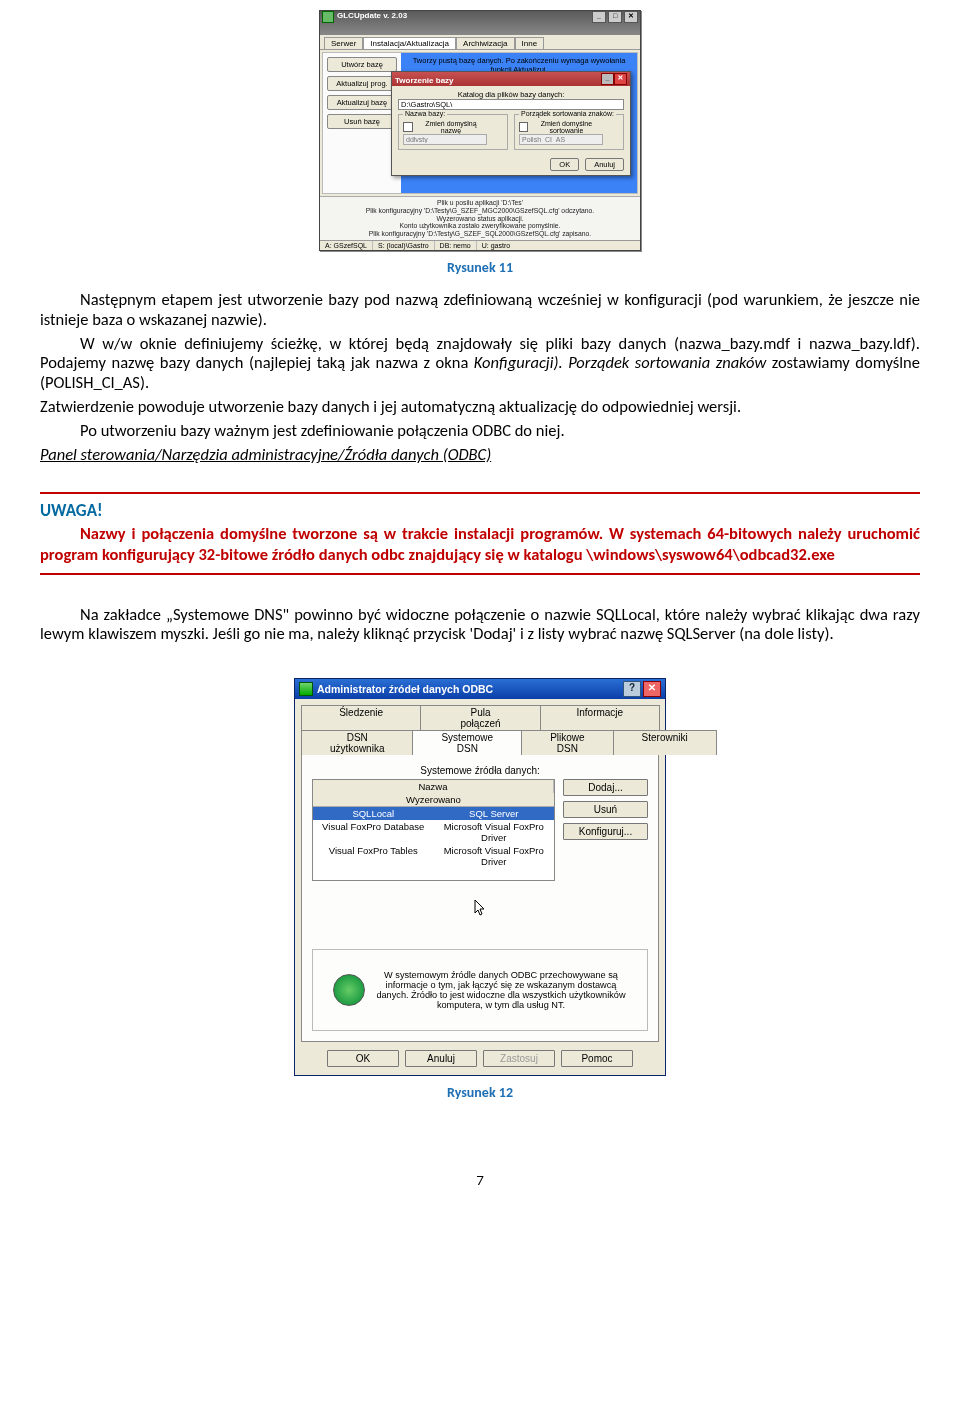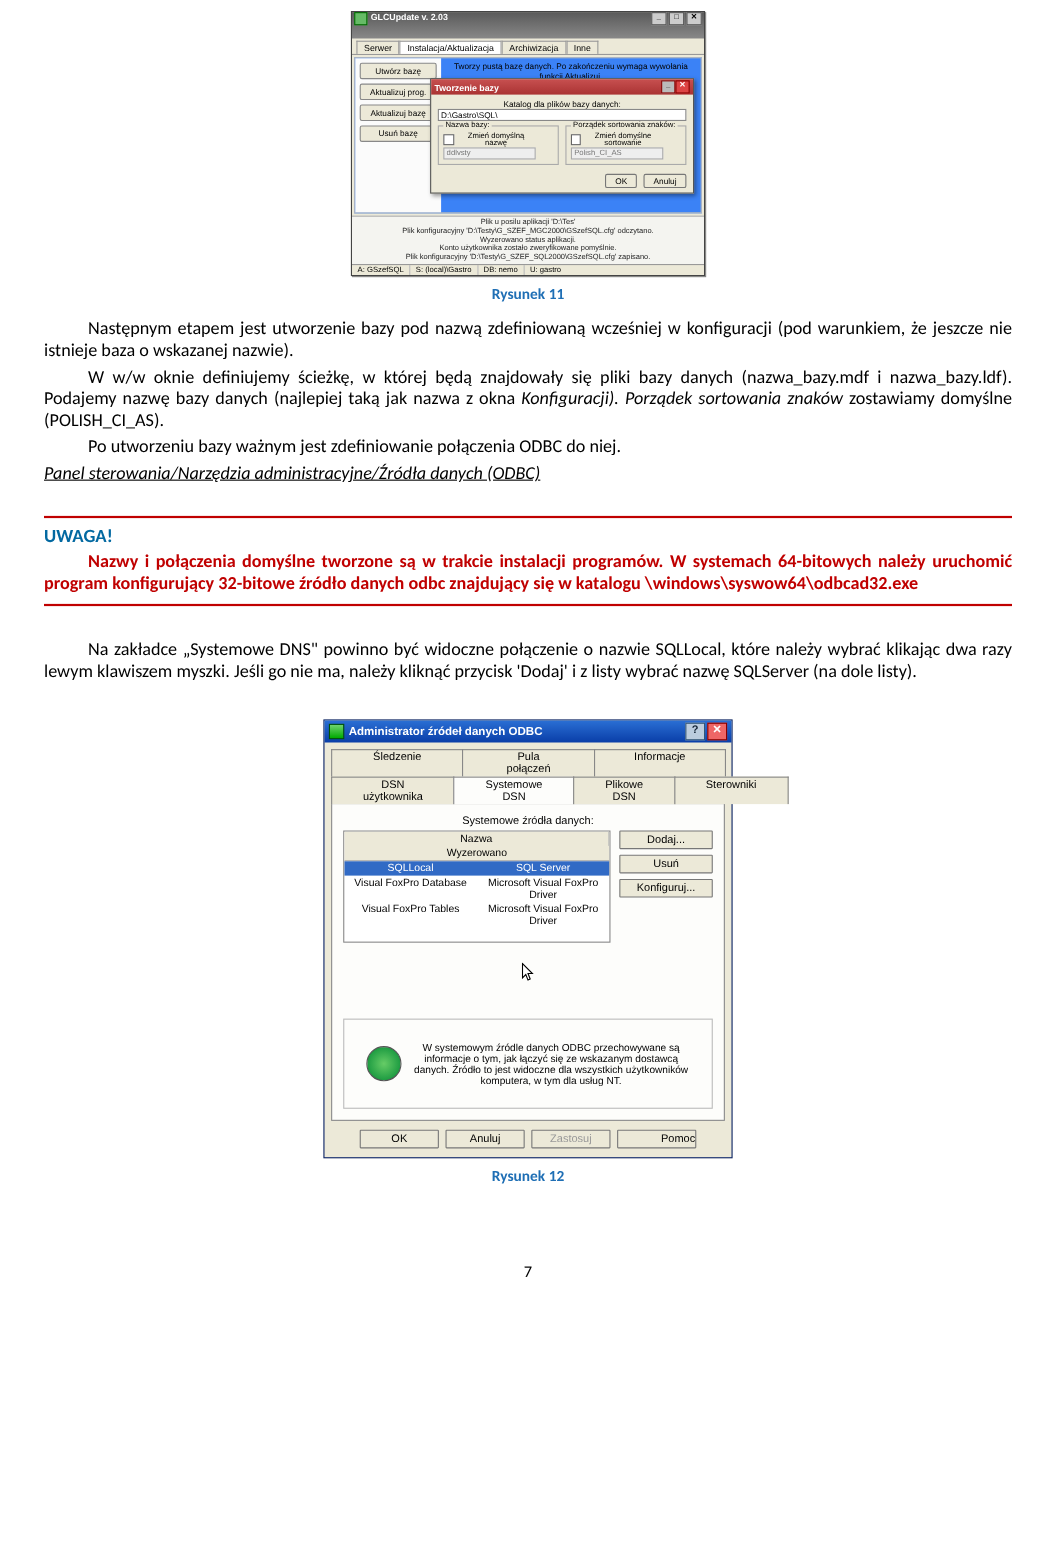--- a/index.html
+++ b/index.html
@@ -335,6 +335,7 @@
   <p class="body-text indent">
     <span>W w/w oknie definiujemy ścieżkę, w której będą znajdowały się pliki bazy danych (nazwa_bazy.mdf i nazwa_bazy.ldf). Podajemy nazwę bazy danych (najlepiej taką jak nazwa z okna </span><span class="italic">Konfiguracji). Porządek sortowania znaków </span><span>zostawiamy domyślne (POLISH_CI_AS).</span>
   </p>
+  <p class="body-text">Zatwierdzenie powoduje utworzenie bazy danych i jej automatyczną aktualizację do odpowiedniej wersji.</p>
   <p class="body-text indent">Po utworzeniu bazy ważnym jest zdefiniowanie połączenia ODBC do niej.</p>
   <p class="body-text italic underline">Panel sterowania/Narzędzia administracyjne/Źródła danych (ODBC)</p>
 

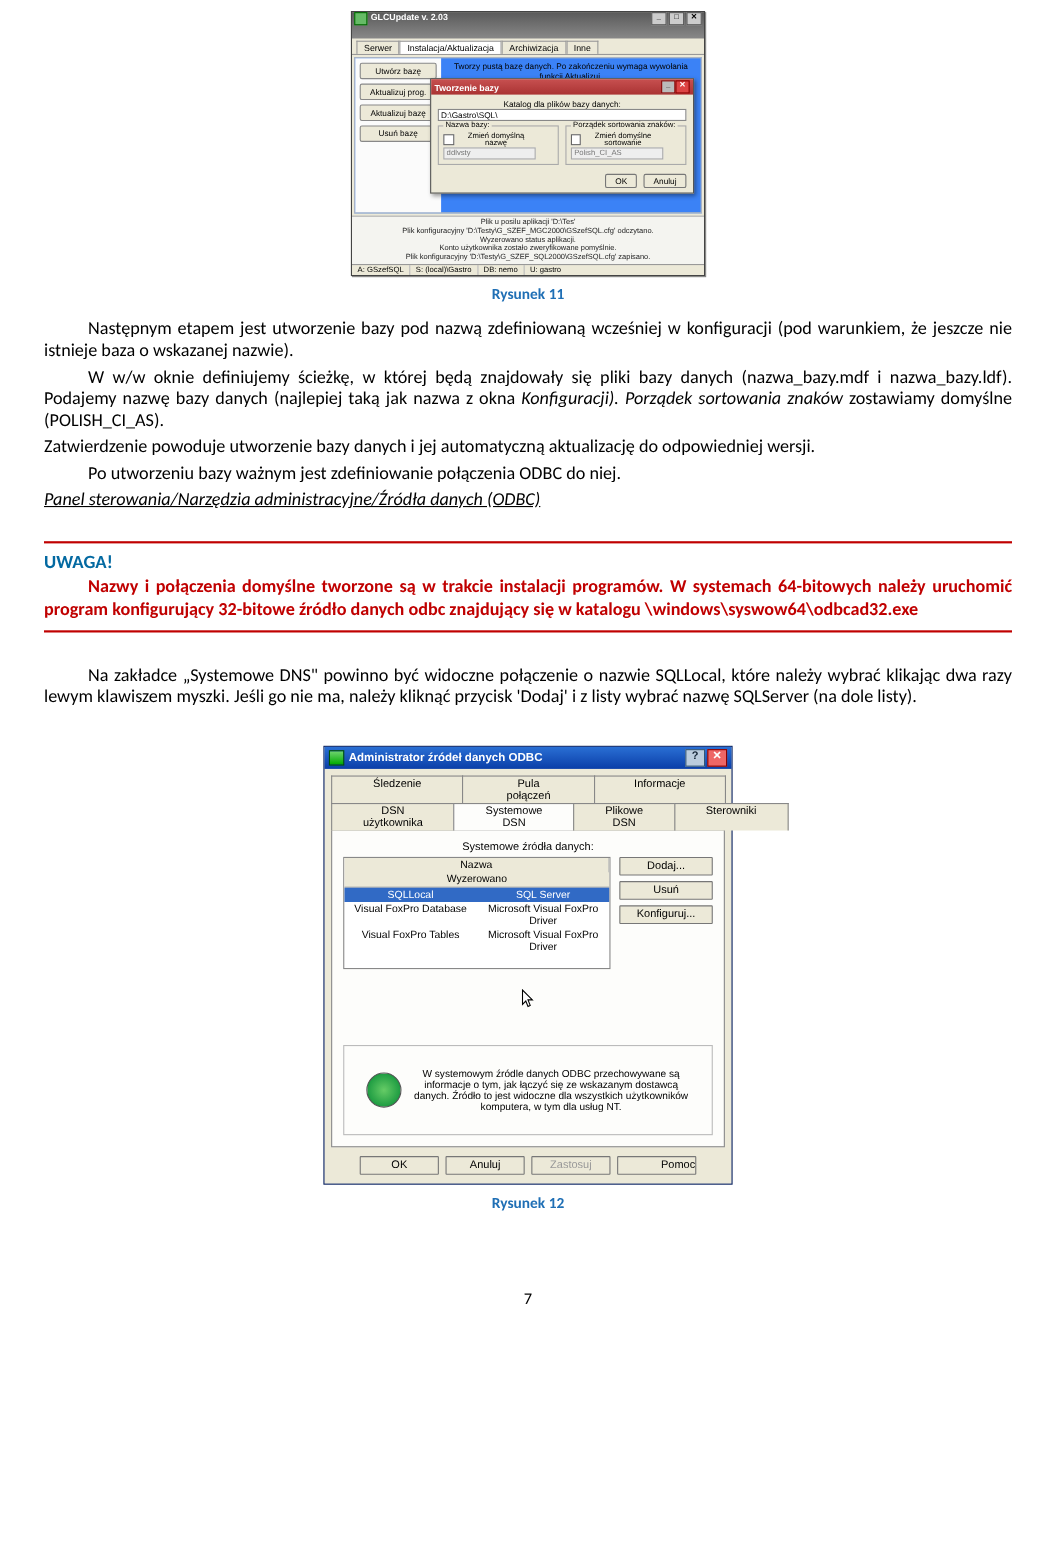--- a/index.html
+++ b/index.html
@@ -411,7 +411,7 @@
             <div class="btn2" style="width:70px;">OK</div>
             <div class="btn2" style="width:70px;">Anuluj</div>
             <div class="btn2 disabled" style="width:70px;">Zastosuj</div>
-            <div class="btn2" style="width:70px;text-align:right;">Pomoc</div>
+            <div class="btn2" style="width:70px;">Pomoc</div>
           </div>
         </div>
       </div>

